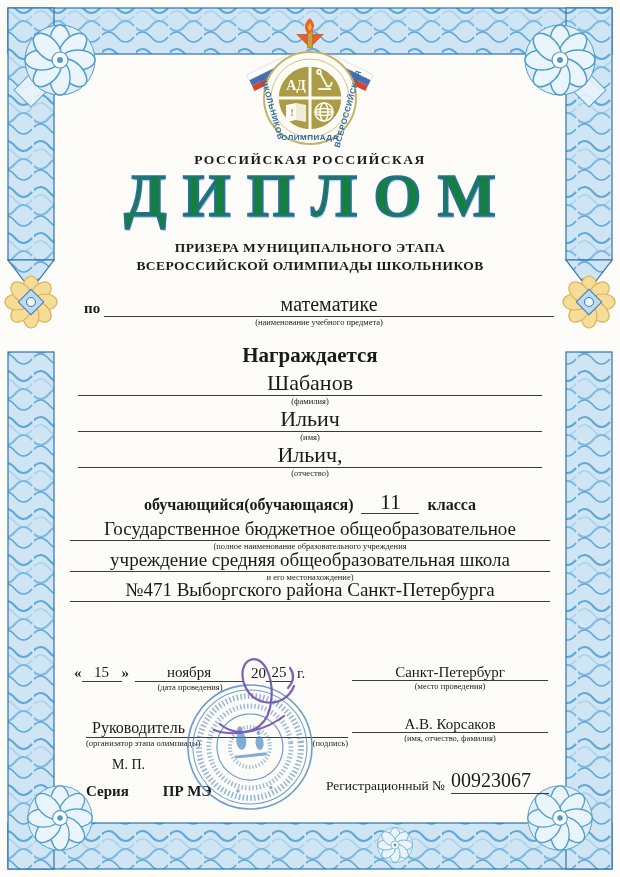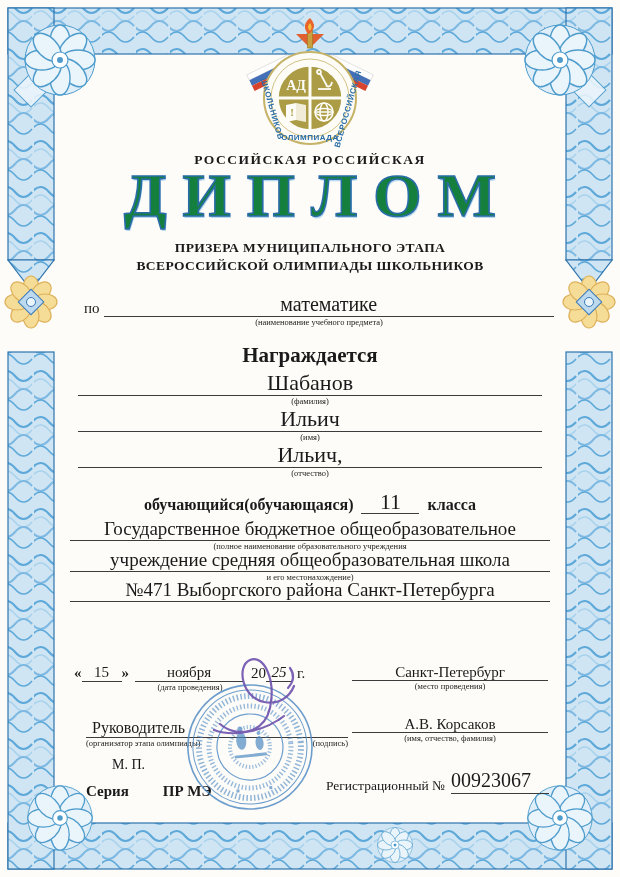--- a/index.html
+++ b/index.html
@@ -23,7 +23,7 @@
   .small-label{font-size:8.5px;color:#222;text-align:center;line-height:1.2;}
   .subject-row{left:84px;right:66px;top:294px;}
   .subject-flex{display:flex;align-items:flex-end;}
-  .subject-prefix{font-size:15px;font-weight:normal;padding:0 4px 0 0;text-align:center;}
+  .subject-prefix{font-size:15px;font-weight:bold;padding:0 4px 0 0;text-align:center;}
   .subject-value{flex:1;font-size:20px;}
   .award-head{left:0;right:0;top:343px;font-size:21px;font-weight:bold;}
   .name-field{left:78px;right:78px;}

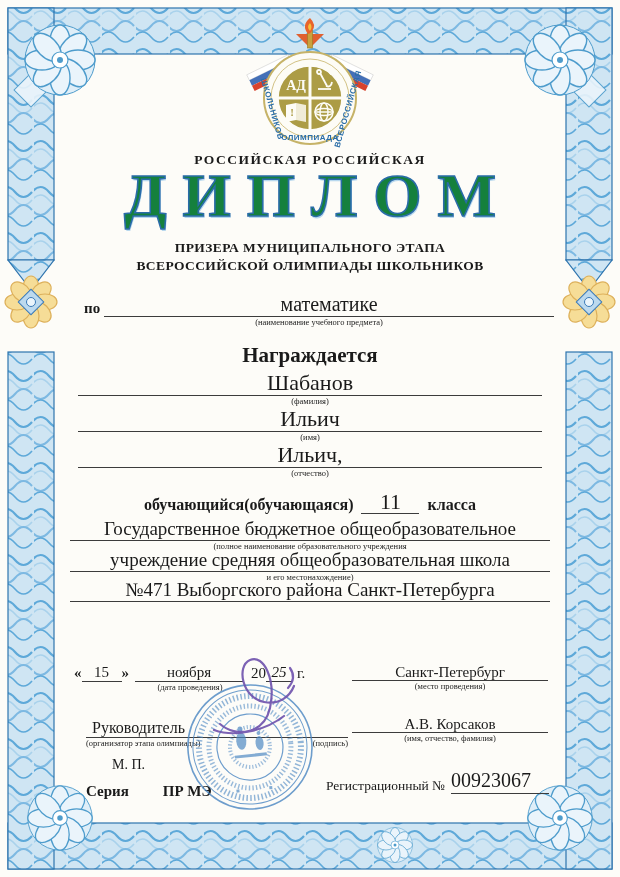--- a/index.html
+++ b/index.html
@@ -38,7 +38,7 @@
   .date-row{left:74px;top:664px;width:256px;}
   .date-flex{display:flex;align-items:flex-end;font-size:15px;}
   .dline{border-bottom:1.2px solid #3c3c3c;text-align:center;line-height:1.1;font-size:15px;}
-  .d-day{width:40px;} .d-month{width:108px;margin-left:6px;} .d-year{width:26px;font-style:italic;}
+  .d-day{width:40px;} .d-month{width:108px;margin-left:6px;} .d-year{width:26px;}
   .q{font-size:15px;font-weight:bold;}
   .date-label{margin-left:58px;width:116px;}
   .place-field{left:352px;top:664px;width:196px;}

